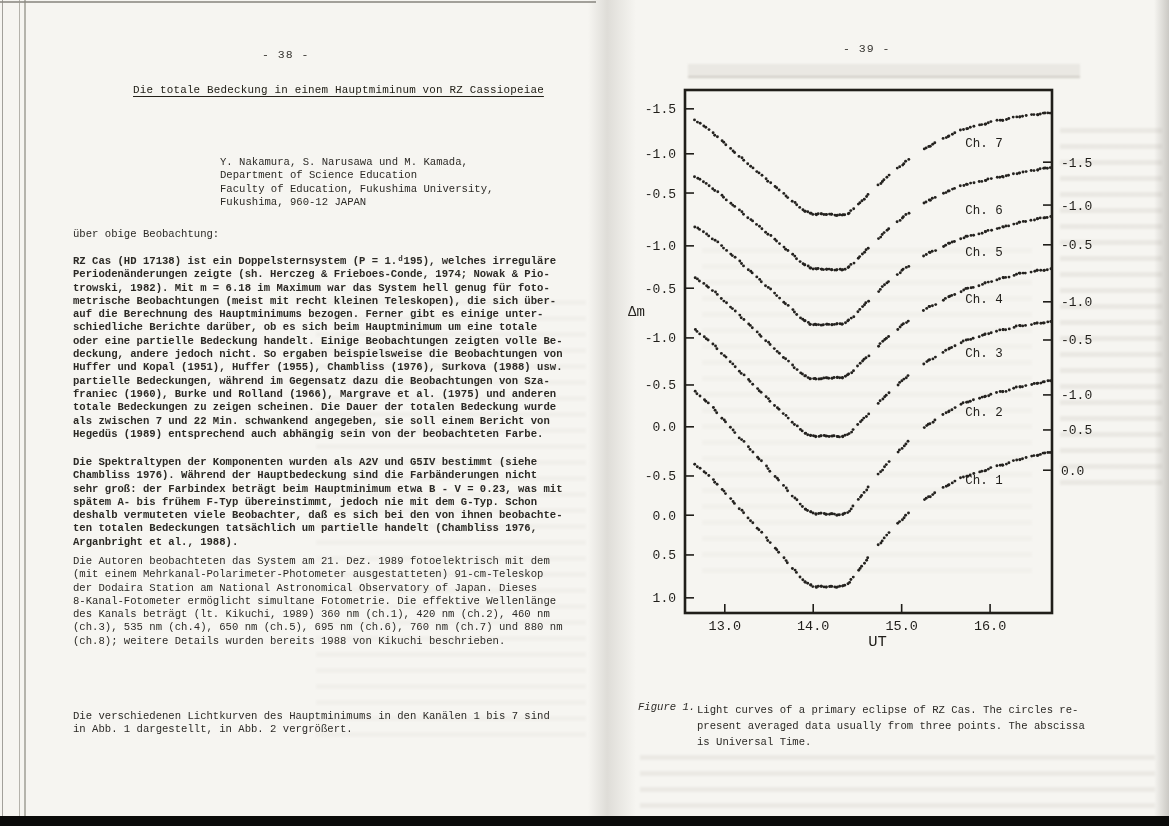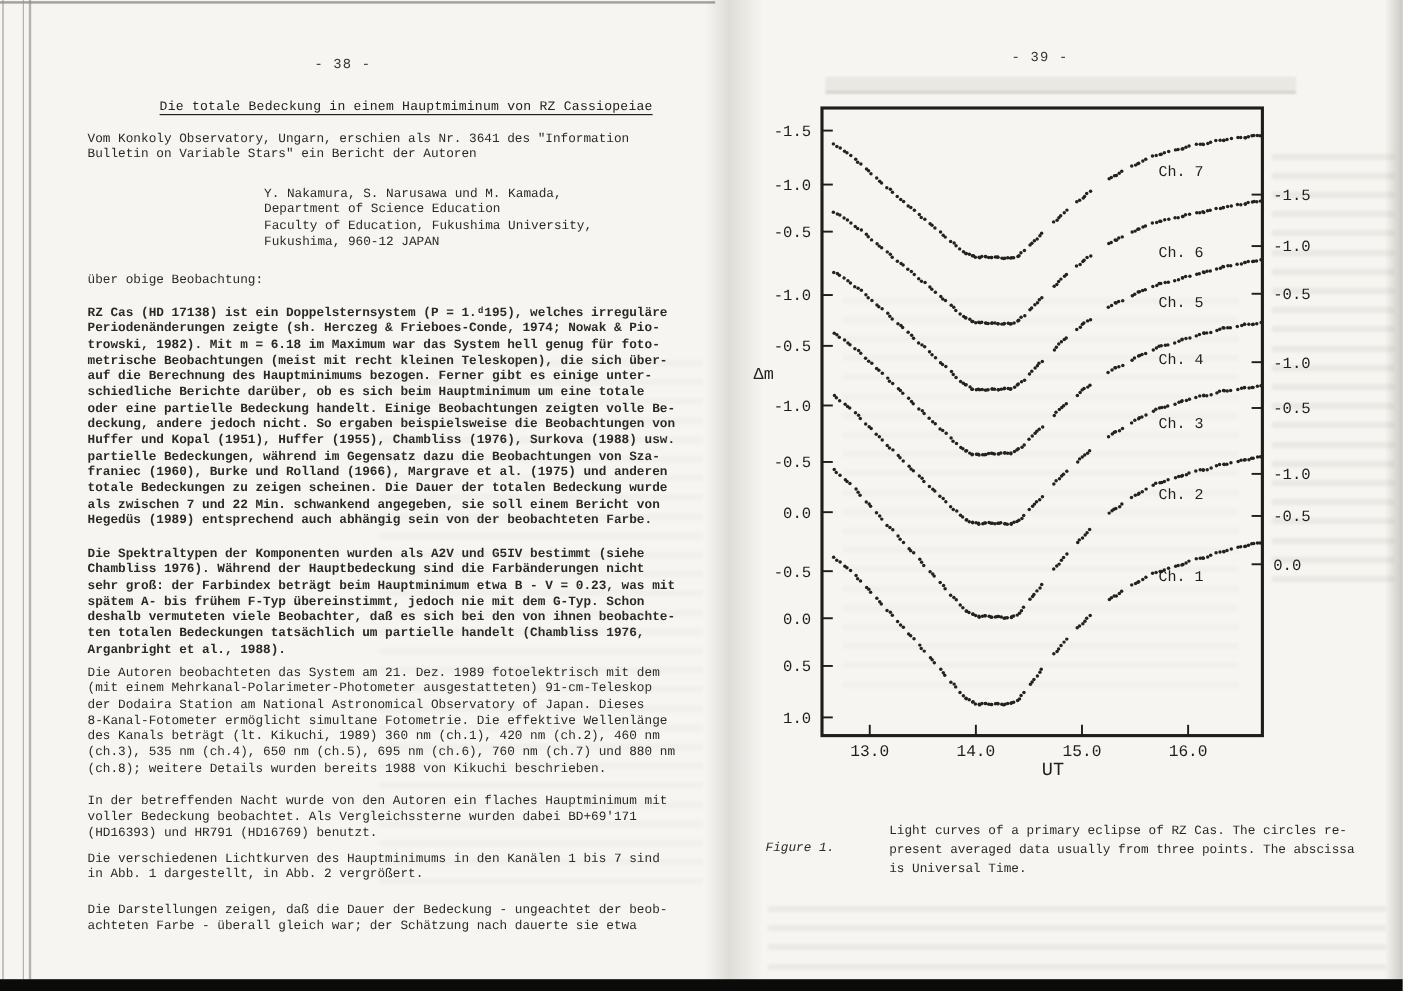--- a/index.html
+++ b/index.html
@@ -35,8 +35,6 @@
   <div class="abs" style="left:26px;top:0;width:562px;height:816px;">
     <div class="abs mono pagenum" style="left:236px;top:48px;">- 38 -</div>
     <div class="abs mono title" style="left:94px;top:84px;">Die totale Bedeckung in einem Hauptmiminum von RZ Cassiopeiae</div>
-    <div class="abs para" style="left:47px;top:110px;">Vom Konkoly Observatory, Ungarn, erschien als Nr. 3641 des "Information
-Bulletin on Variable Stars" ein Bericht der Autoren</div>
     <div class="abs para" style="left:194px;top:156px;">Y. Nakamura, S. Narusawa und M. Kamada,
 Department of Science Education
 Faculty of Education, Fukushima University,

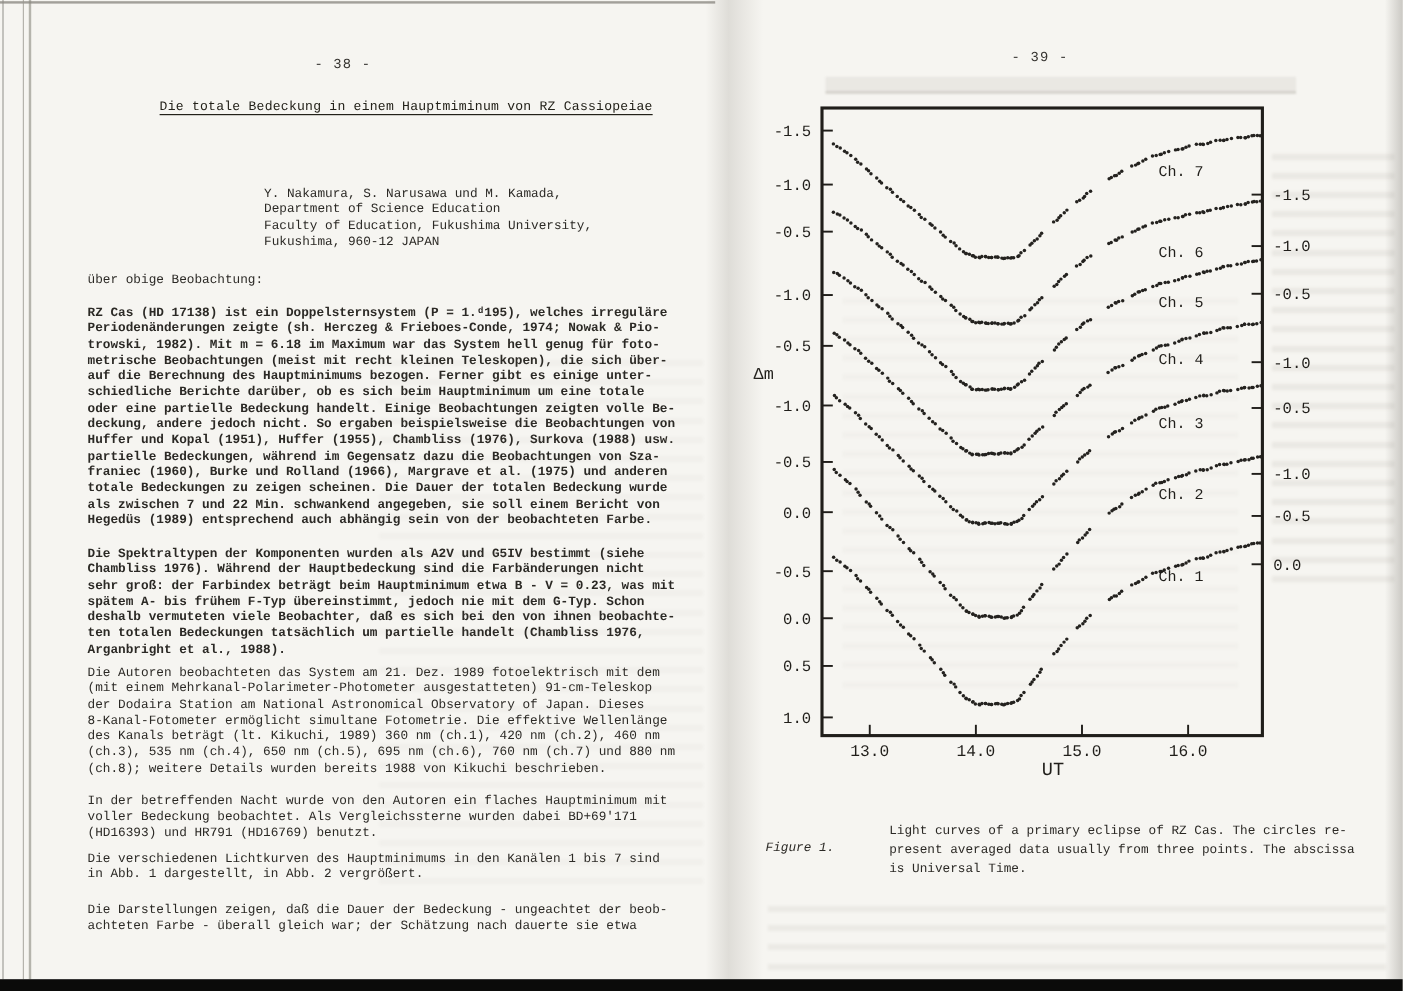--- a/index.html
+++ b/index.html
@@ -68,9 +68,6 @@
 des Kanals beträgt (lt. Kikuchi, 1989) 360 nm (ch.1), 420 nm (ch.2), 460 nm
 (ch.3), 535 nm (ch.4), 650 nm (ch.5), 695 nm (ch.6), 760 nm (ch.7) und 880 nm
 (ch.8); weitere Details wurden bereits 1988 von Kikuchi beschrieben.</div>
-    <div class="abs para" style="left:47px;top:662px;">In der betreffenden Nacht wurde von den Autoren ein flaches Hauptminimum mit
-voller Bedeckung beobachtet. Als Vergleichssterne wurden dabei BD+69'171
-(HD16393) und HR791 (HD16769) benutzt.</div>
     <div class="abs para" style="left:47px;top:710px;">Die verschiedenen Lichtkurven des Hauptminimums in den Kanälen 1 bis 7 sind
 in Abb. 1 dargestellt, in Abb. 2 vergrößert.</div>
     <div class="abs para" style="left:47px;top:753px;">Die Darstellungen zeigen, daß die Dauer der Bedeckung - ungeachtet der beob-

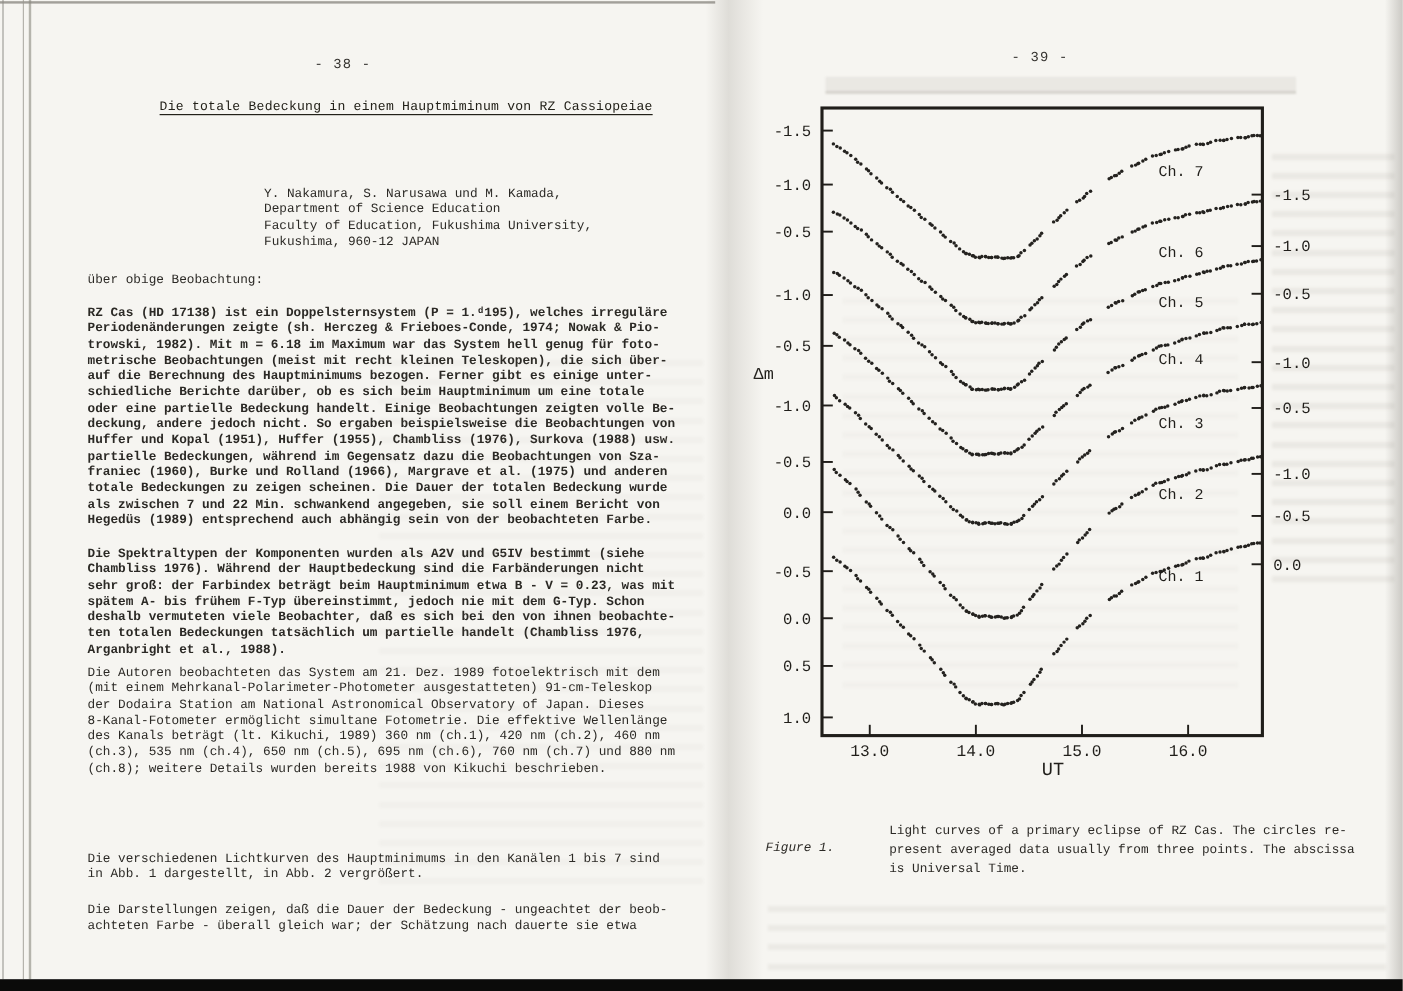--- a/index.html
+++ b/index.html
@@ -78,7 +78,7 @@
   <div class="abs" style="left:636px;top:0;width:533px;height:816px;">
     <div class="abs mono pagenum" style="left:207px;top:42px;">- 39 -</div>
     <div class="abs mono figlabel" style="left:2px;top:701px;font-style:italic;">Figure 1.</div>
-    <div class="abs caption" style="left:61px;top:685px;margin-left:44px;">Light curves of a primary eclipse of RZ Cas. The circles re-
+    <div class="abs caption" style="left:61px;top:702px;">Light curves of a primary eclipse of RZ Cas. The circles re-
 present averaged data usually from three points. The abscissa
 is Universal Time.</div>
     <div class="abs ghosthead" style="left:52px;top:64px;width:392px;height:12px;"></div>

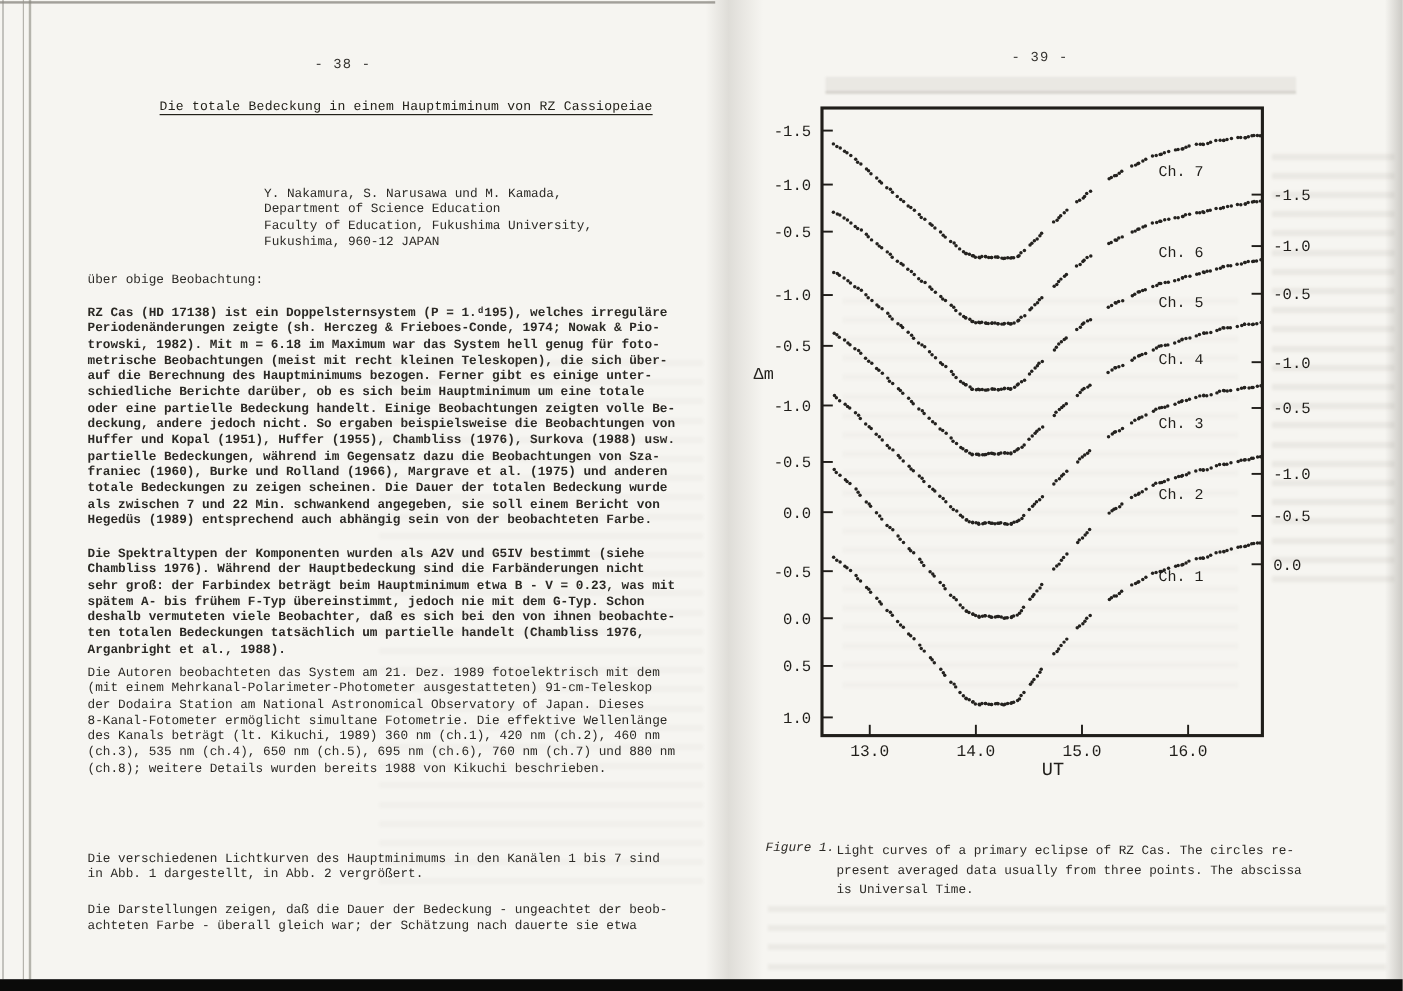--- a/index.html
+++ b/index.html
@@ -70,8 +70,6 @@
 (ch.8); weitere Details wurden bereits 1988 von Kikuchi beschrieben.</div>
     <div class="abs para" style="left:47px;top:710px;">Die verschiedenen Lichtkurven des Hauptminimums in den Kanälen 1 bis 7 sind
 in Abb. 1 dargestellt, in Abb. 2 vergrößert.</div>
-    <div class="abs para" style="left:47px;top:753px;">Die Darstellungen zeigen, daß die Dauer der Bedeckung - ungeachtet der beob-
-achteten Farbe - überall gleich war; der Schätzung nach dauerte sie etwa</div>
     <div class="abs ghost" style="left:290px;top:300px;width:270px;height:440px;opacity:.22;"></div>
   </div>
 

